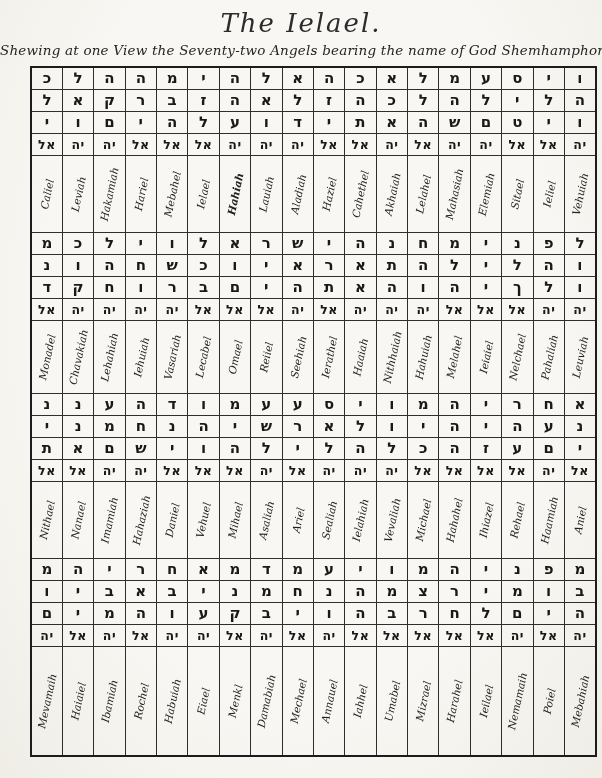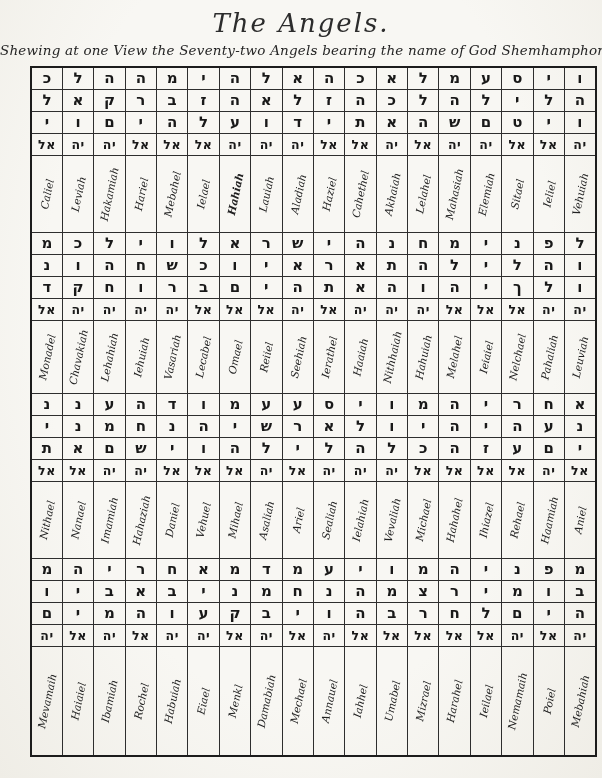--- a/index.html
+++ b/index.html
@@ -47,7 +47,7 @@
 
 <div class="paper"></div>
 
-<div class="title">The Angels.</div>
+<div class="title">The Ielael.</div>
 
 <div class="subtitle">Shewing at one View the Seventy-two Angels bearing the name of God Shemhamphora</div>
 

